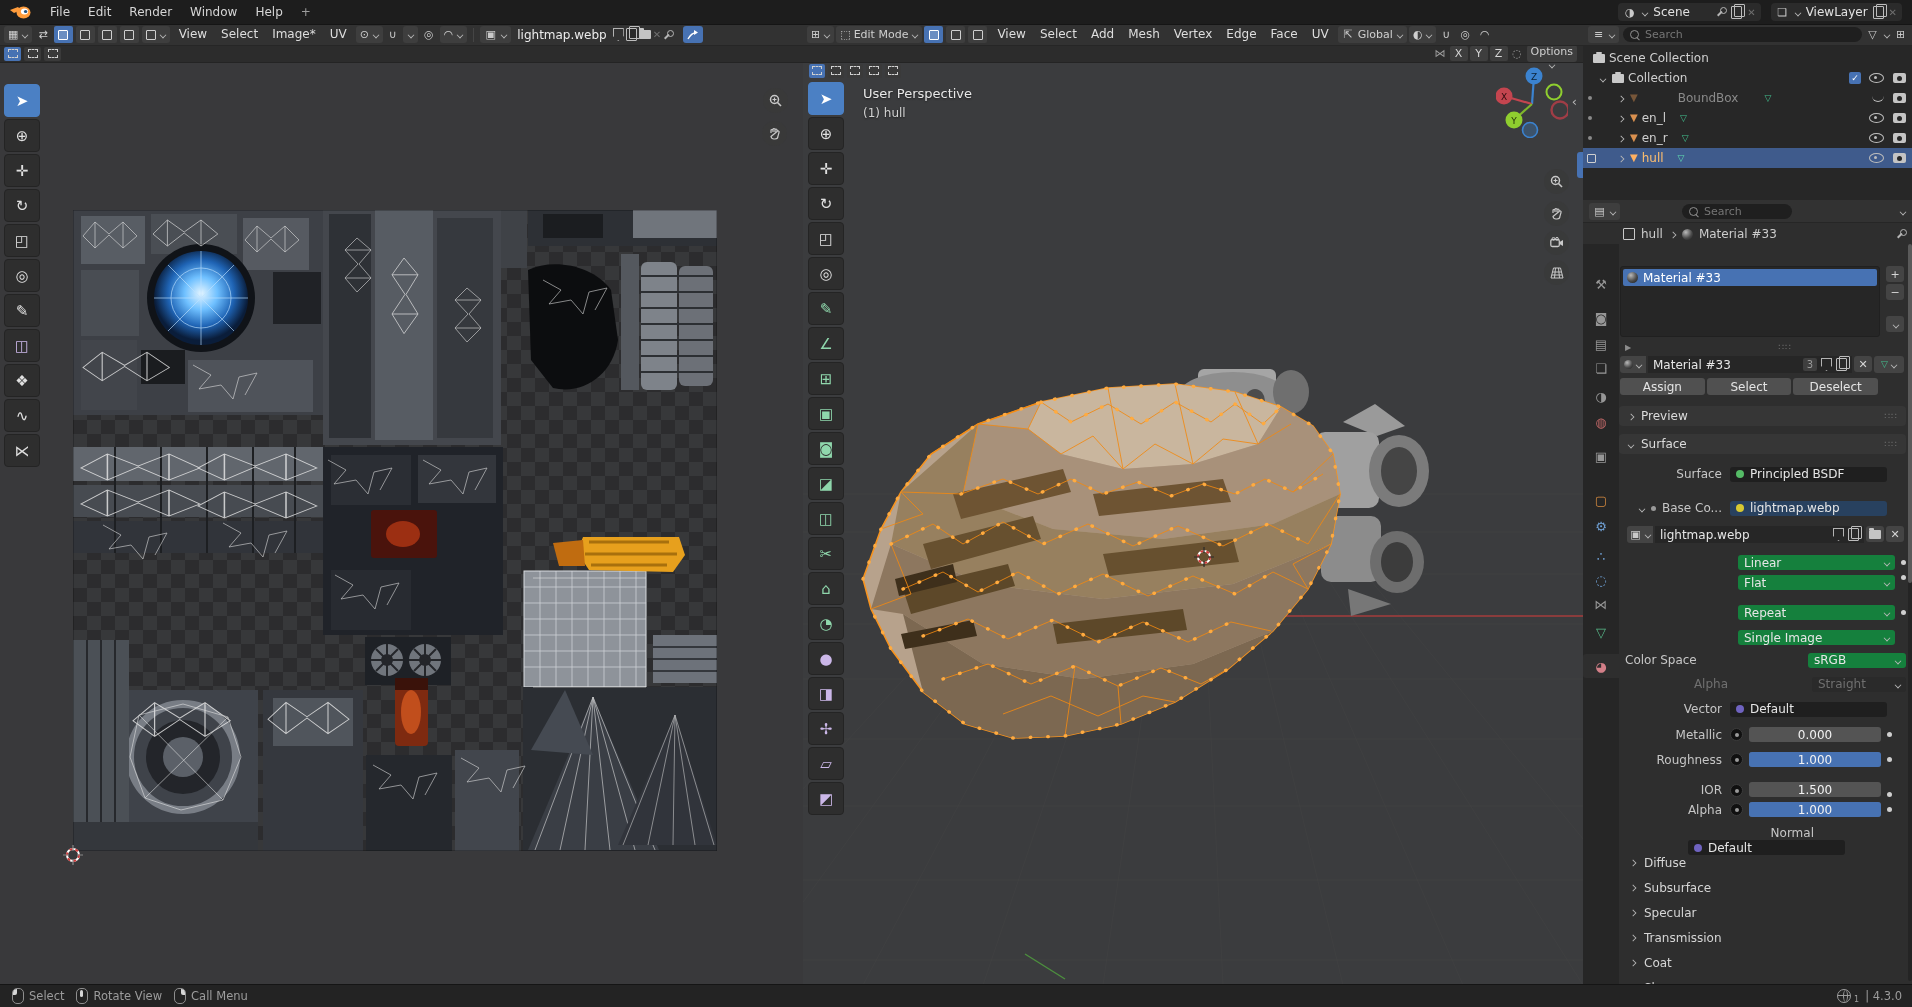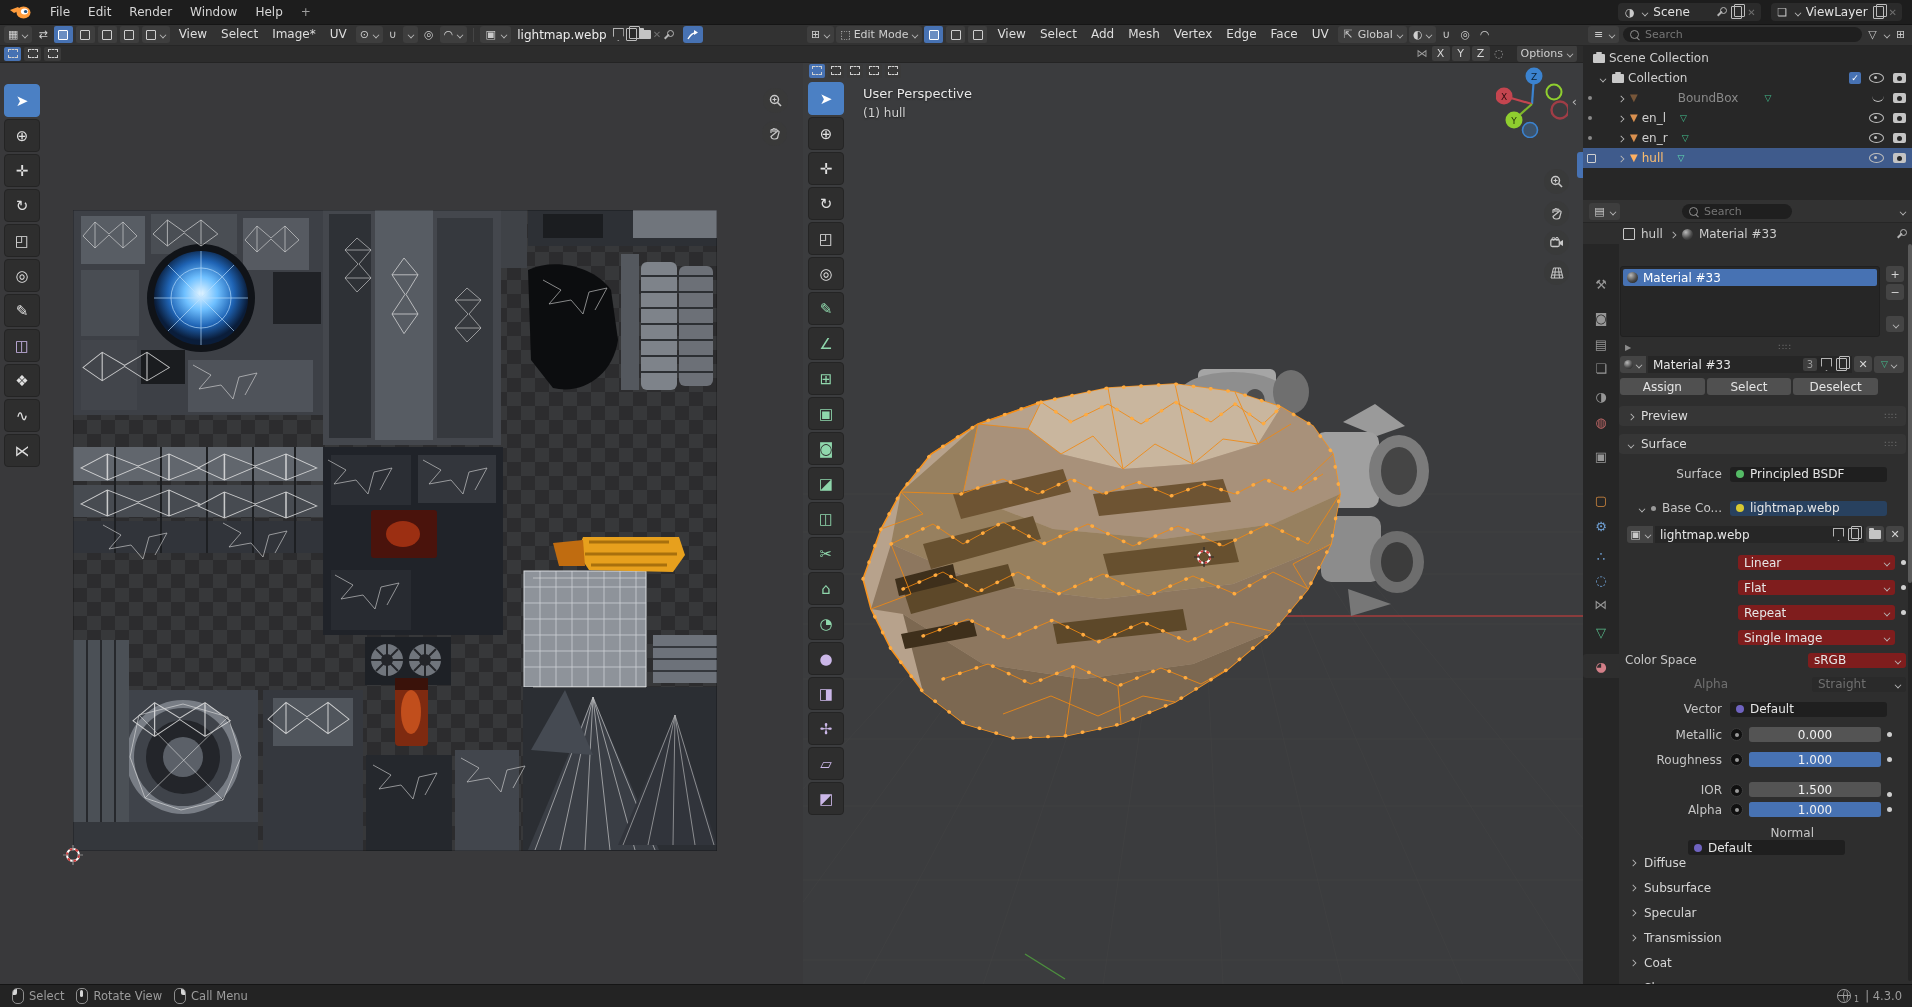--- a/index.html
+++ b/index.html
@@ -646,7 +646,7 @@
           <span class="axis-btn">Z</span>
         </div>
       <span class="mini-icon" style="color:#9a9a9a;">◌</span>
-      <span class="wbtn" style="margin-left:8px;">
+      <span class="wbtn" style="margin-left:0;flex-direction:column;">
         <span>Options</span>
           <span class="chev"></span>
       </span>

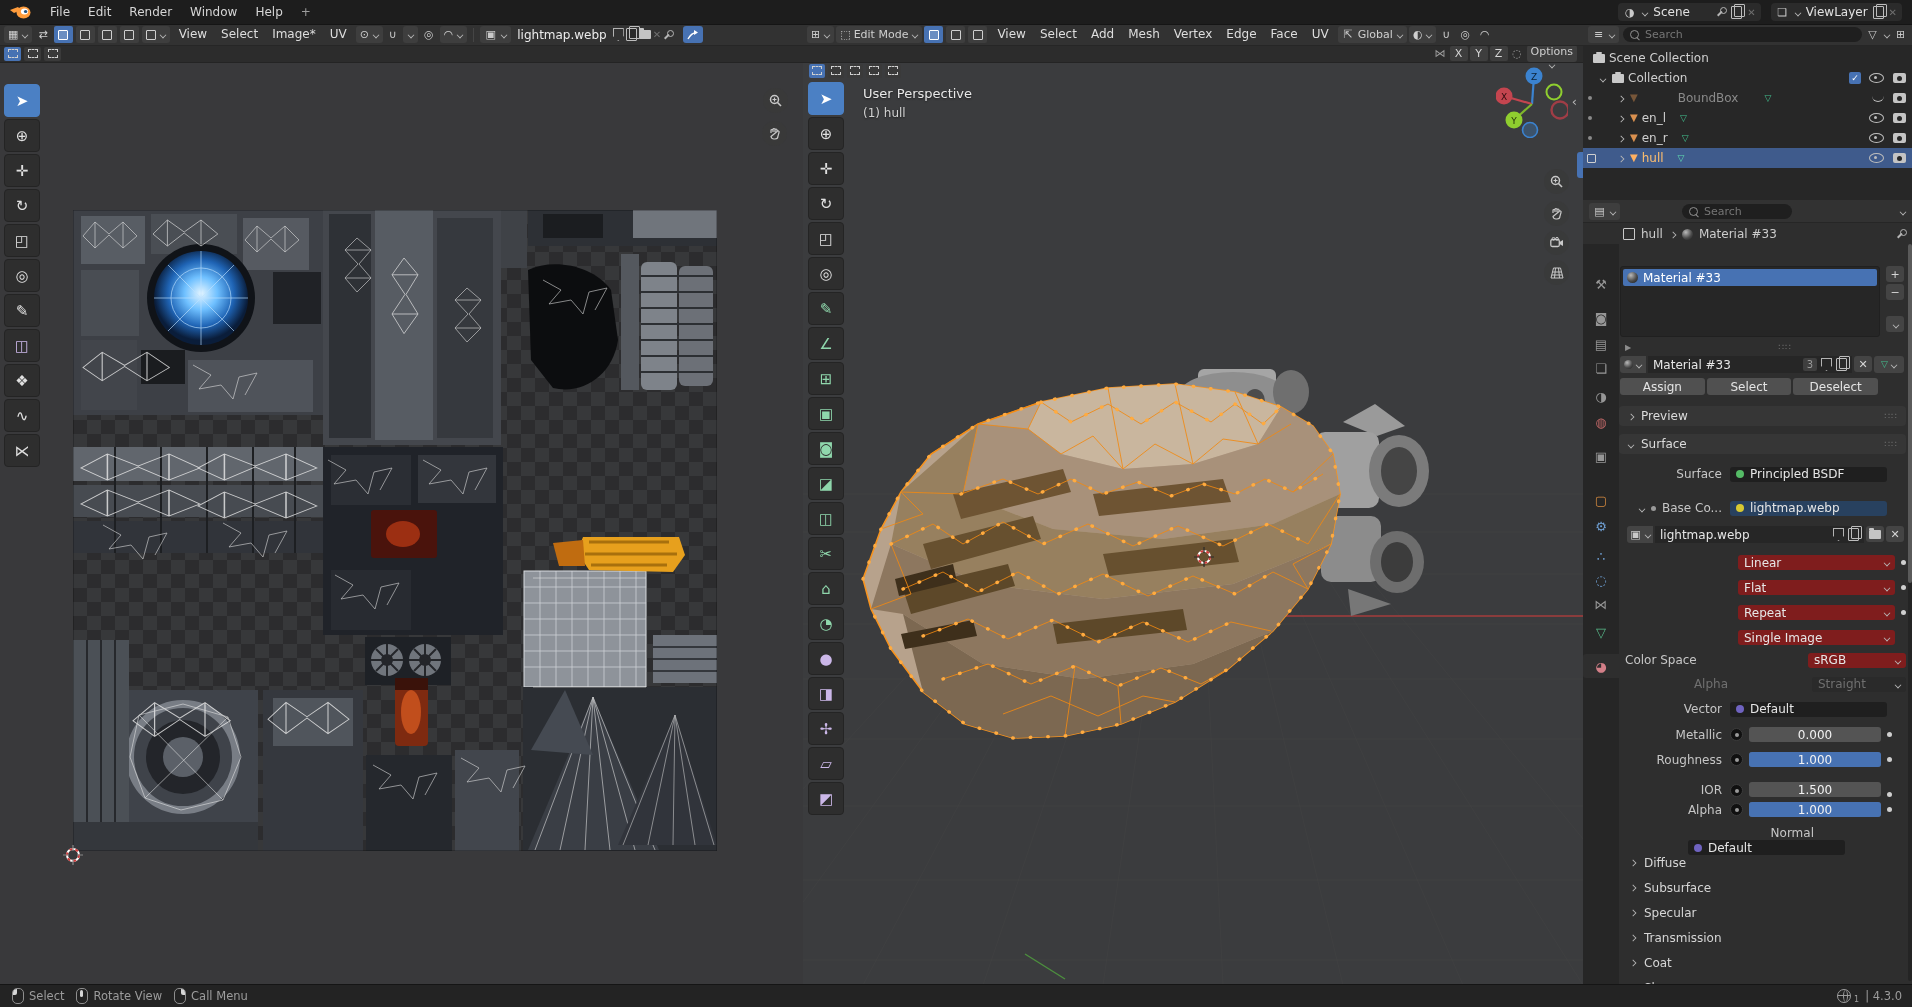--- a/index.html
+++ b/index.html
@@ -138,7 +138,7 @@
   .plabel.dim{color:#707070;}
   .pfield{margin-left:8px;width:145px;height:15px;background:#1f1f1f;border-radius:3px;display:flex;
           align-items:center;gap:6px;padding:0 6px;color:#e6e6e6;flex:none;}
-  .pfield.dd{background:#7f1d1d;justify-content:flex-start;position:relative;}
+  .pfield.dd{background:#15803d;justify-content:flex-start;position:relative;}
   .pfield.dd .chev{position:absolute;right:5px;}
   .pfield.dim{background:#2a2a2a;color:#6f6f6f;}
   .pfield.hl{background:#28415f;}

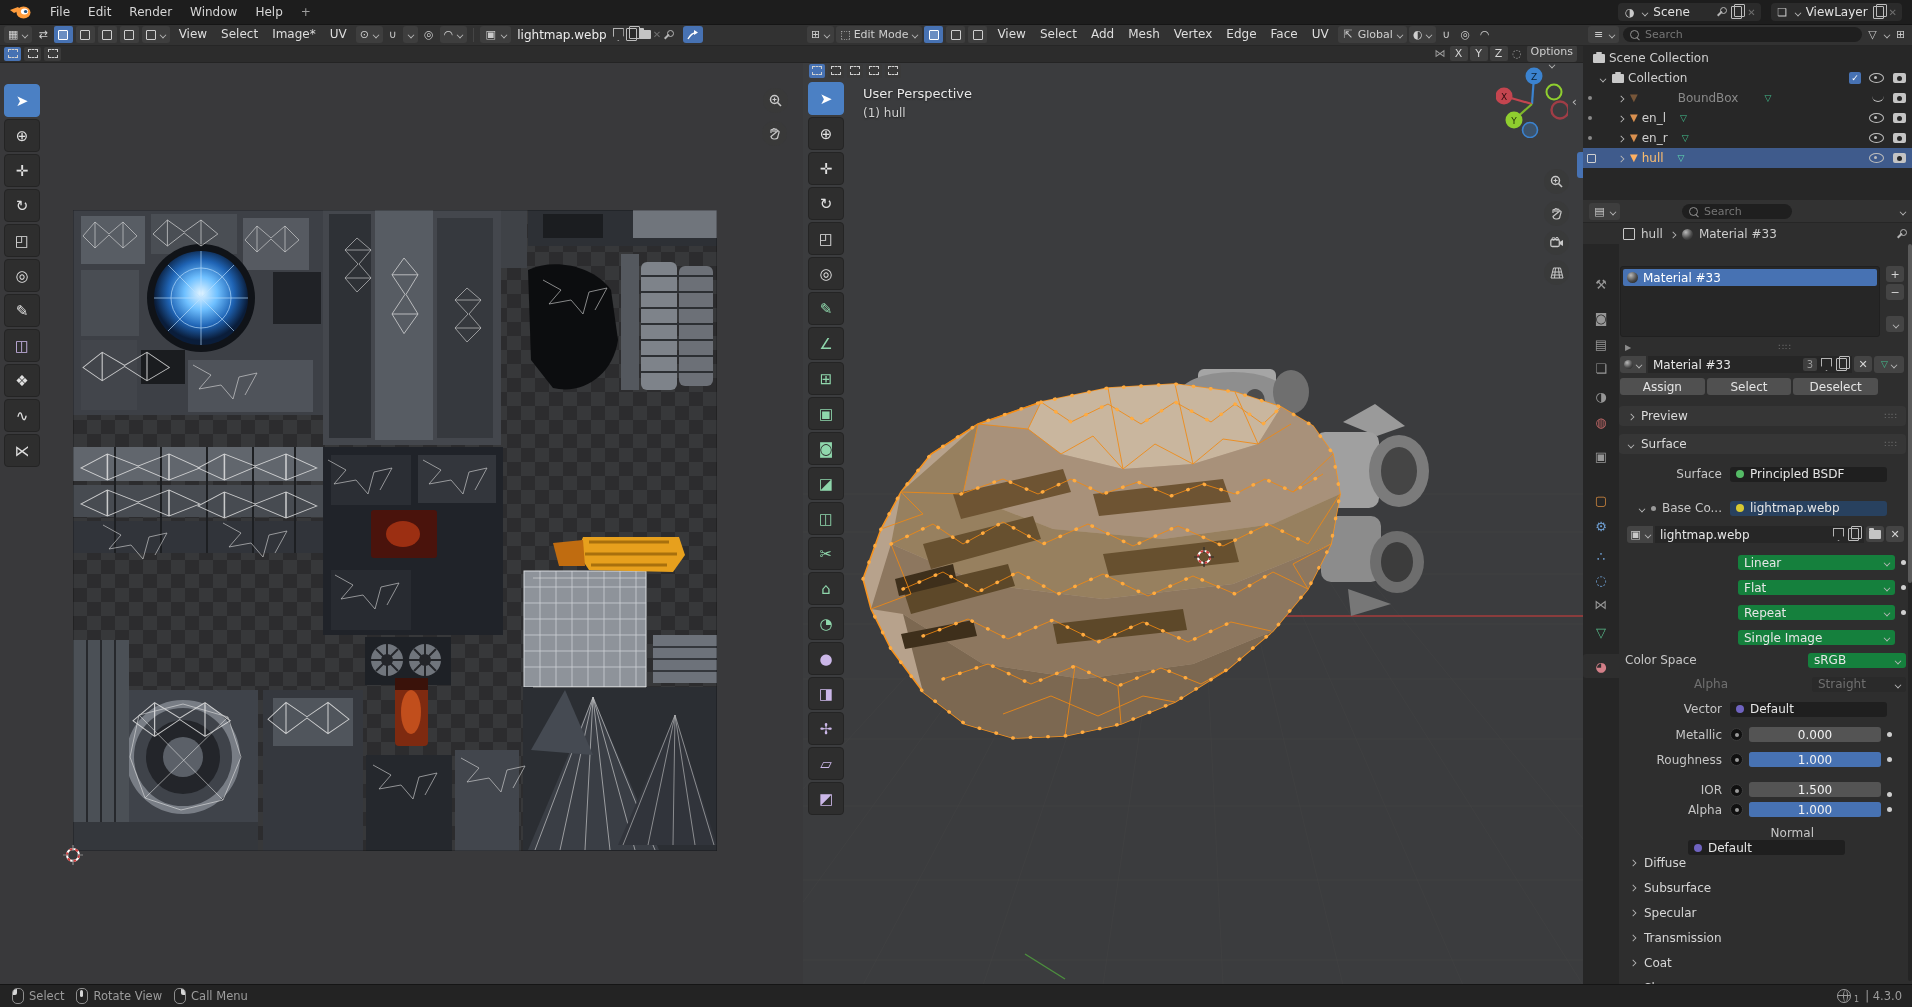--- a/index.html
+++ b/index.html
@@ -1007,7 +1007,7 @@
               </span>
             </div>
 
-            <div style="height:25px;display:flex;align-items:center;">
+            <div style="height:25px;display:flex;align-items:flex-start;">
               <span class="pfield dd">
                 <span>Flat</span>
                 <span class="chev"></span>

